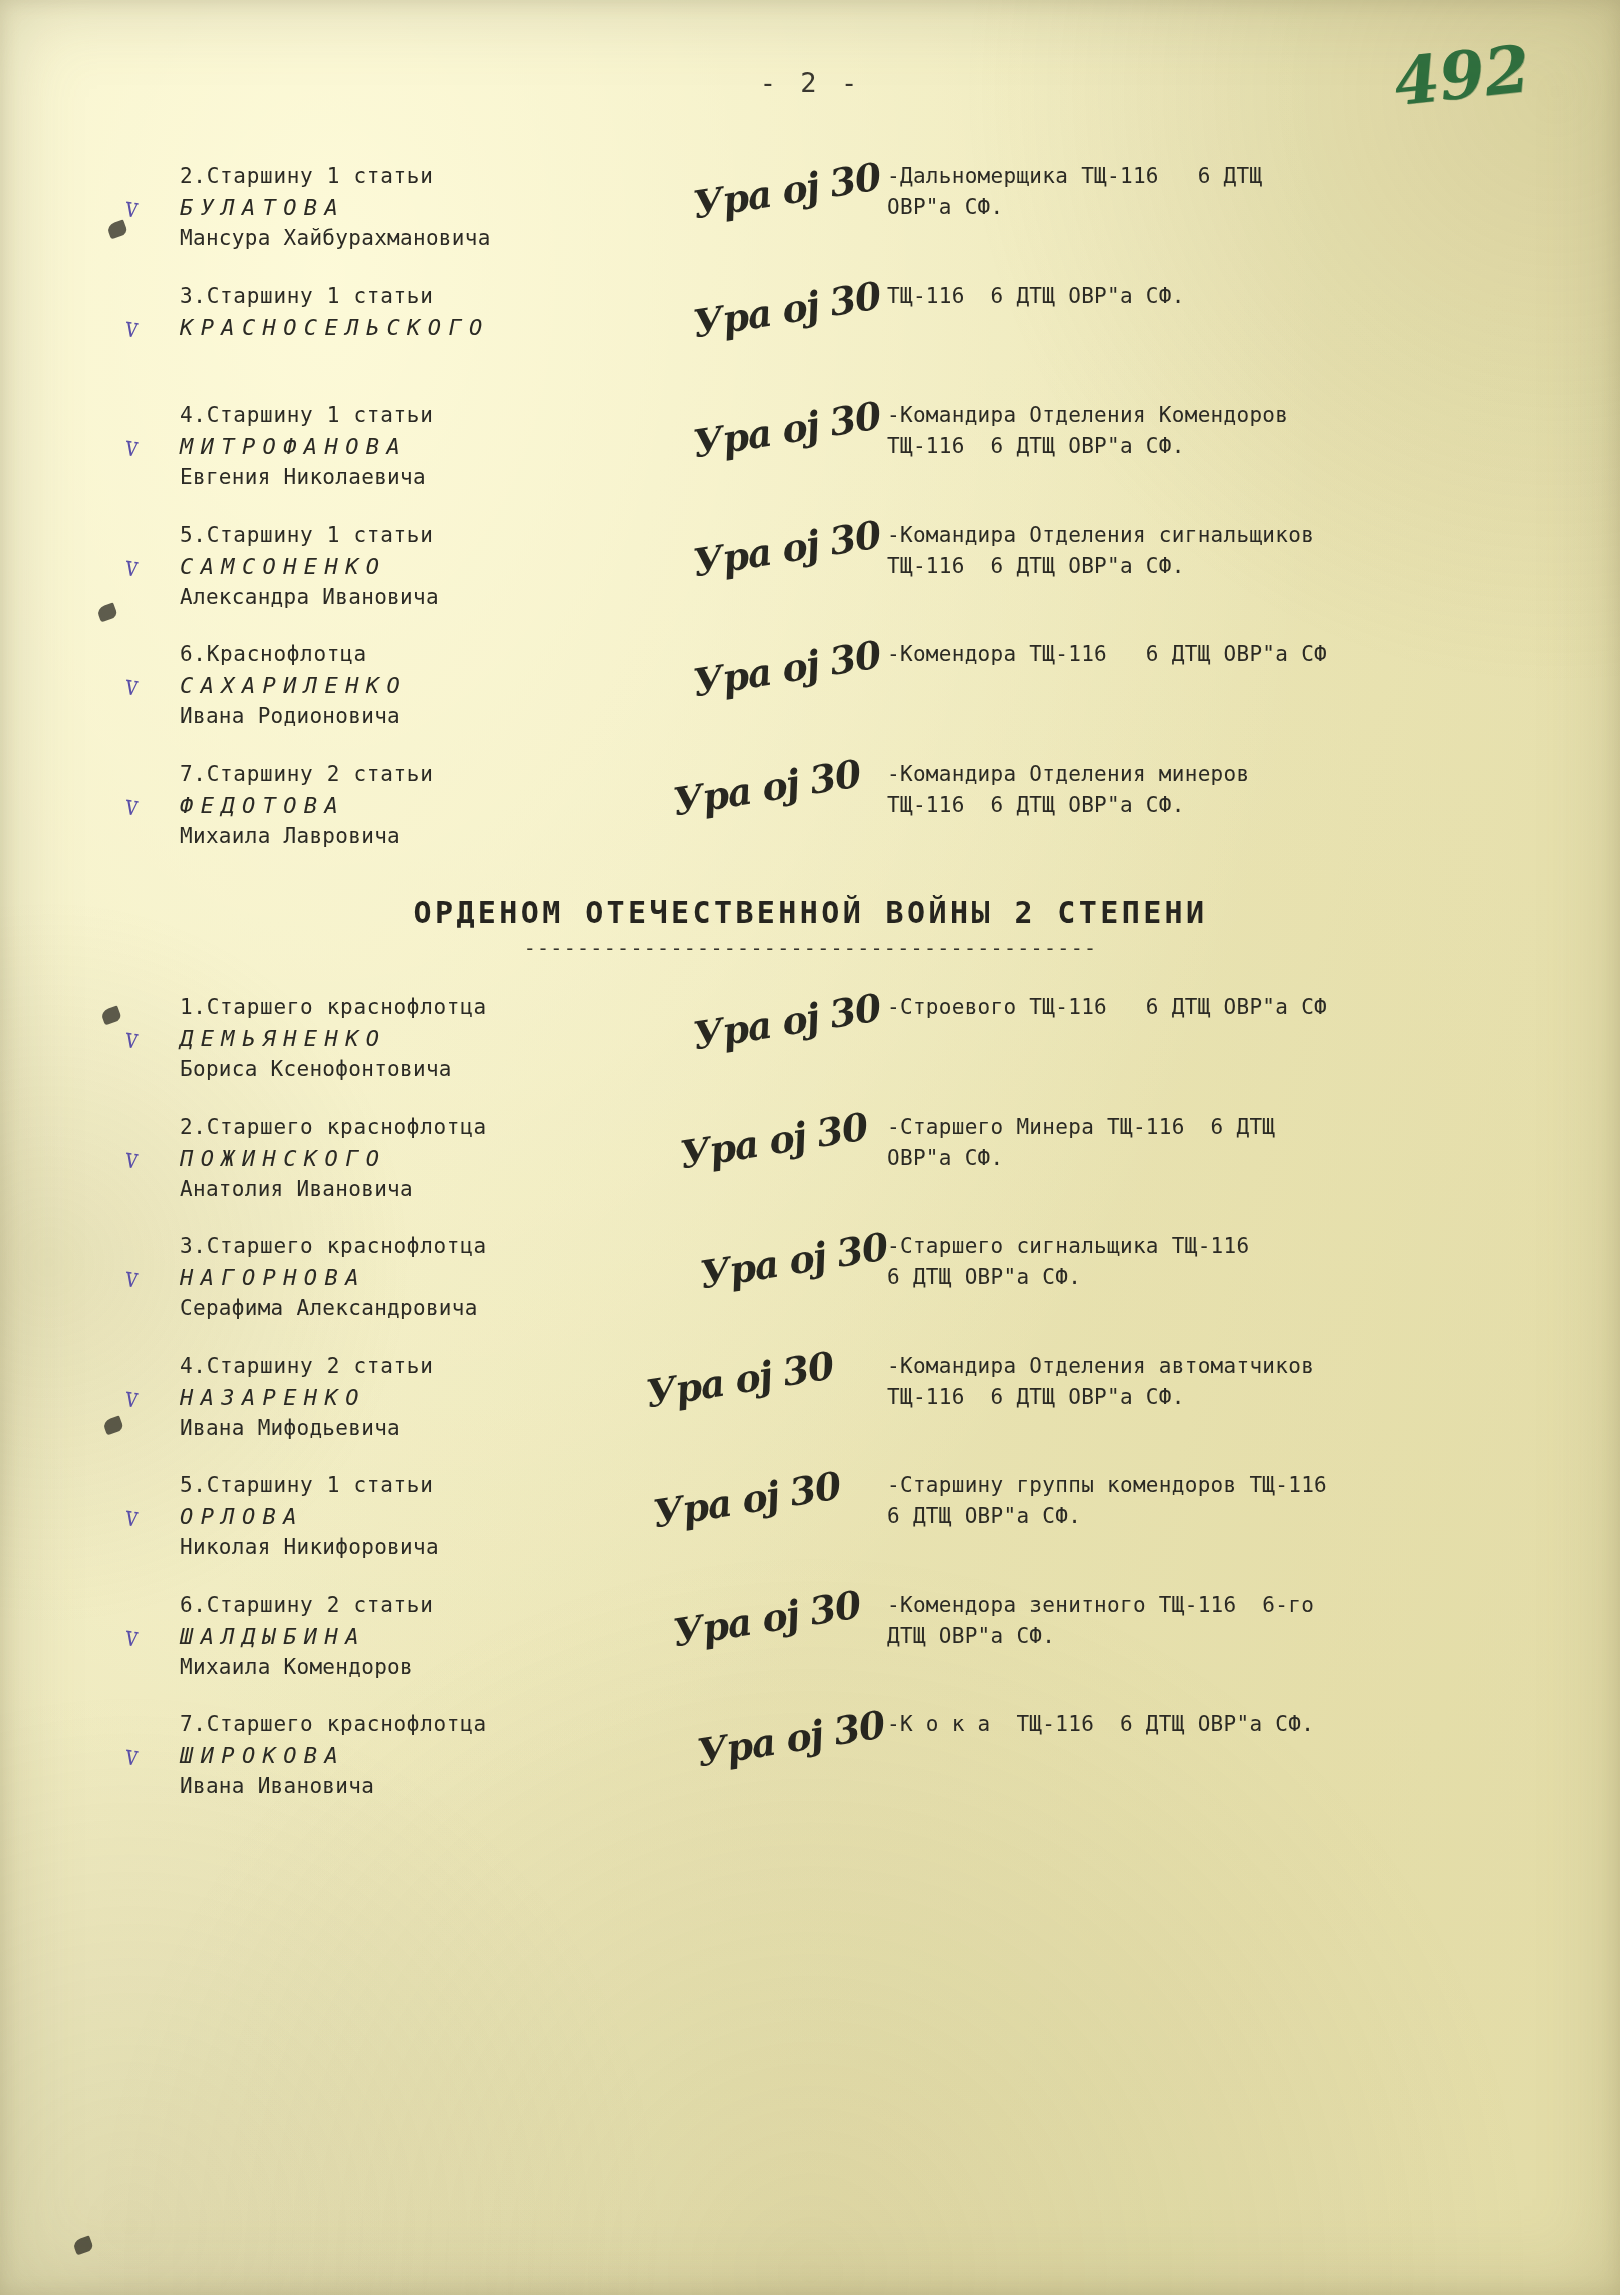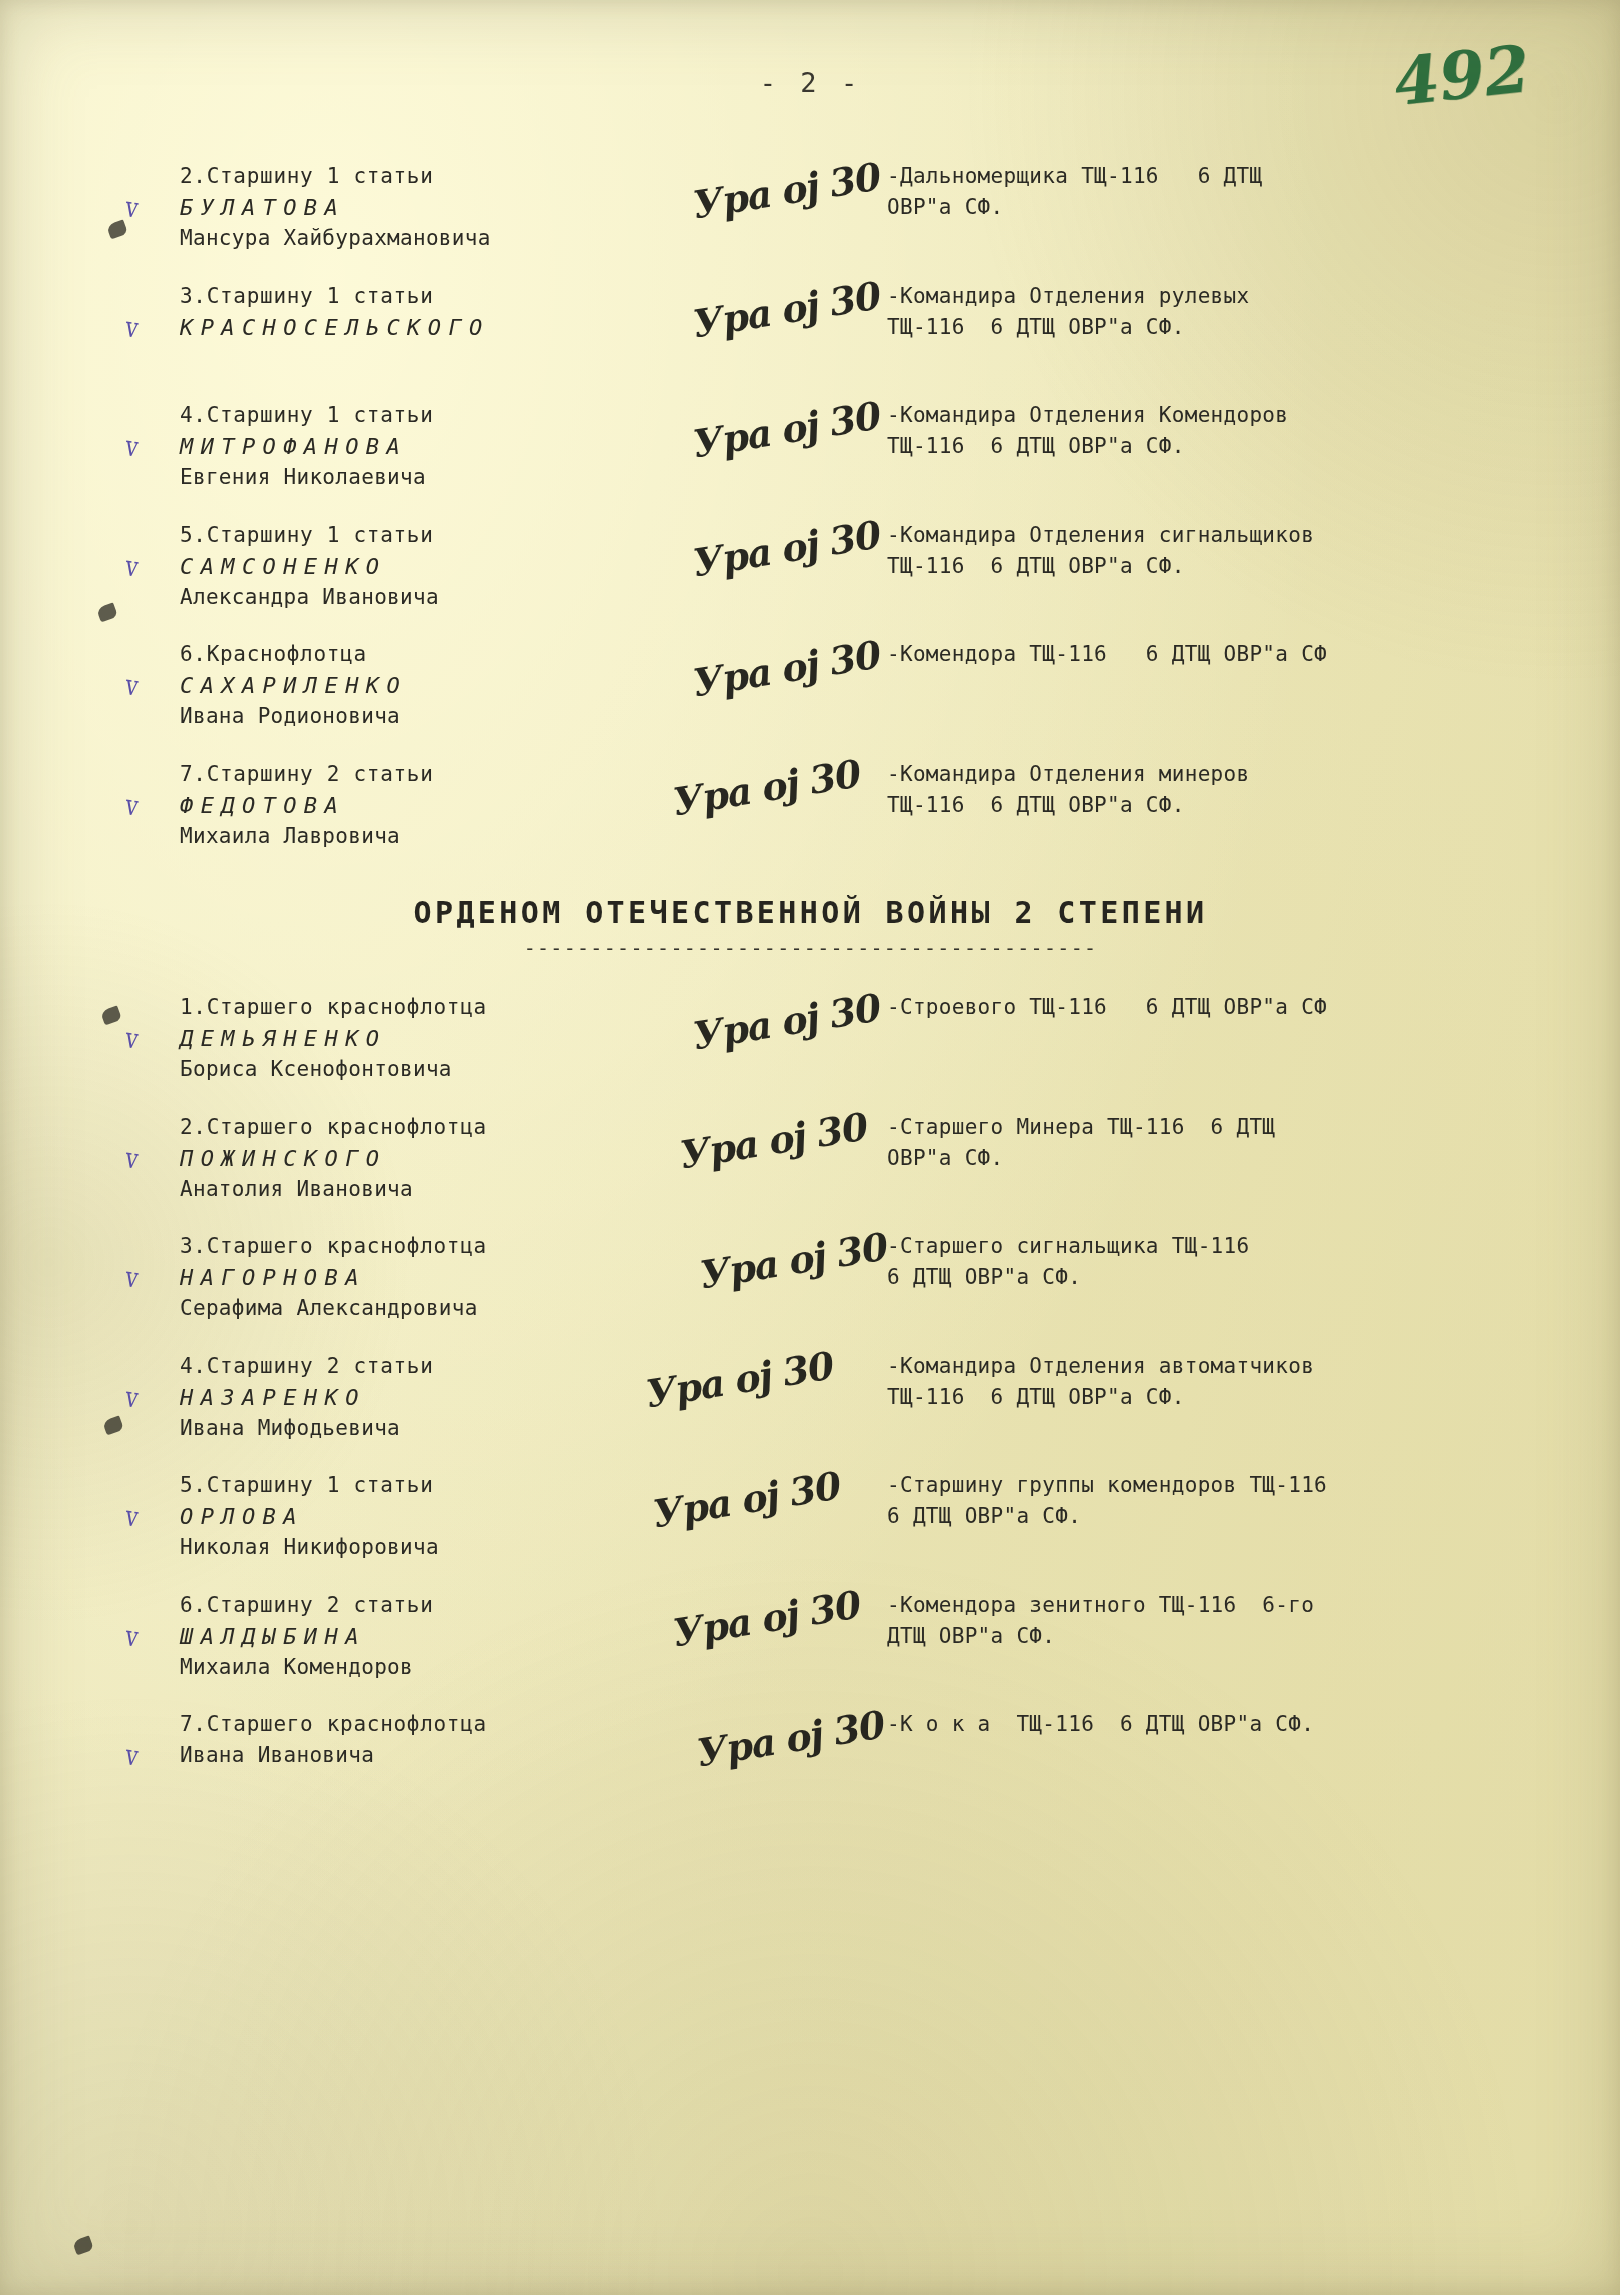--- a/index.html
+++ b/index.html
@@ -195,7 +195,6 @@
       </div>
       <div class="sig">Ура ој 30</div>
       <div class="right">
-        <div class="ln dash-lead">-Командира Отделения рулевых</div>
         <div class="ln">ТЩ-116  6 ДТЩ ОВР"а СФ.</div>
       </div>
     </div>

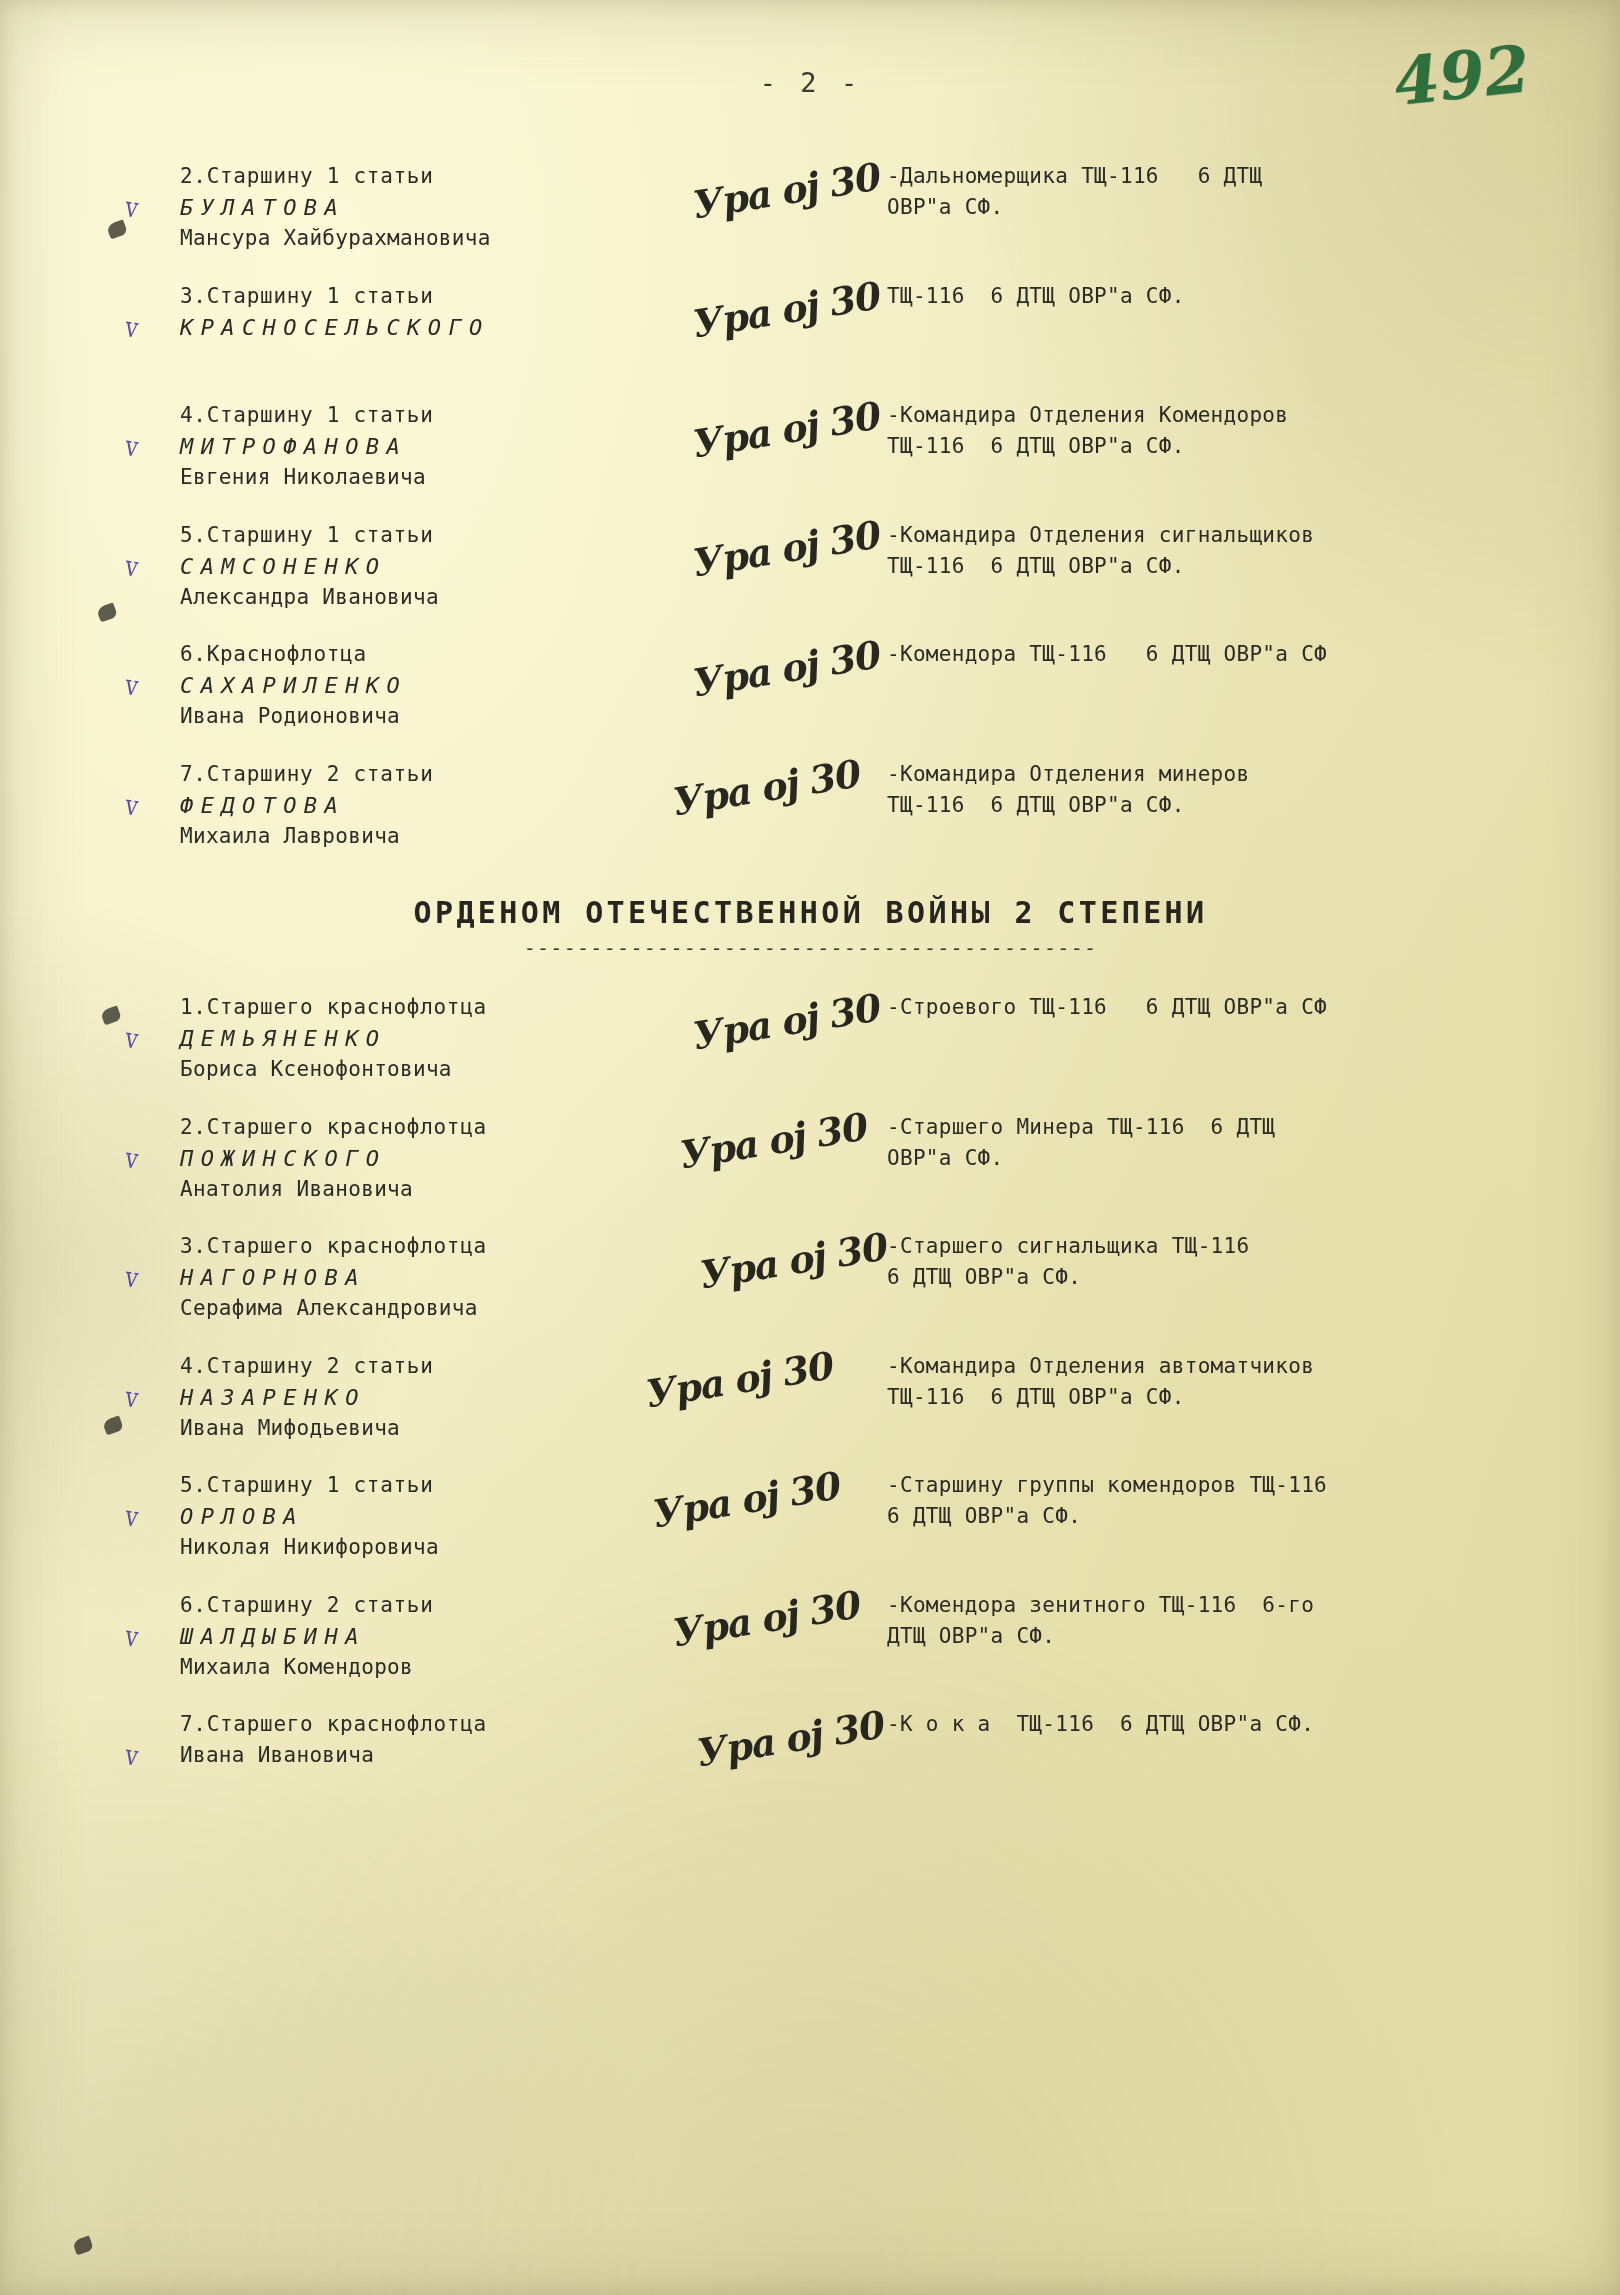--- a/index.html
+++ b/index.html
@@ -348,6 +348,7 @@
       <div class="tick">v</div>
       <div class="left">
         <div class="ln rank">7.Старшего краснофлотца</div>
+        <div class="ln surname">ШИРОКОВА</div>
         <div class="ln patronymic">Ивана Ивановича</div>
       </div>
       <div class="sig" style="left:696px;">Ура ој 30</div>

